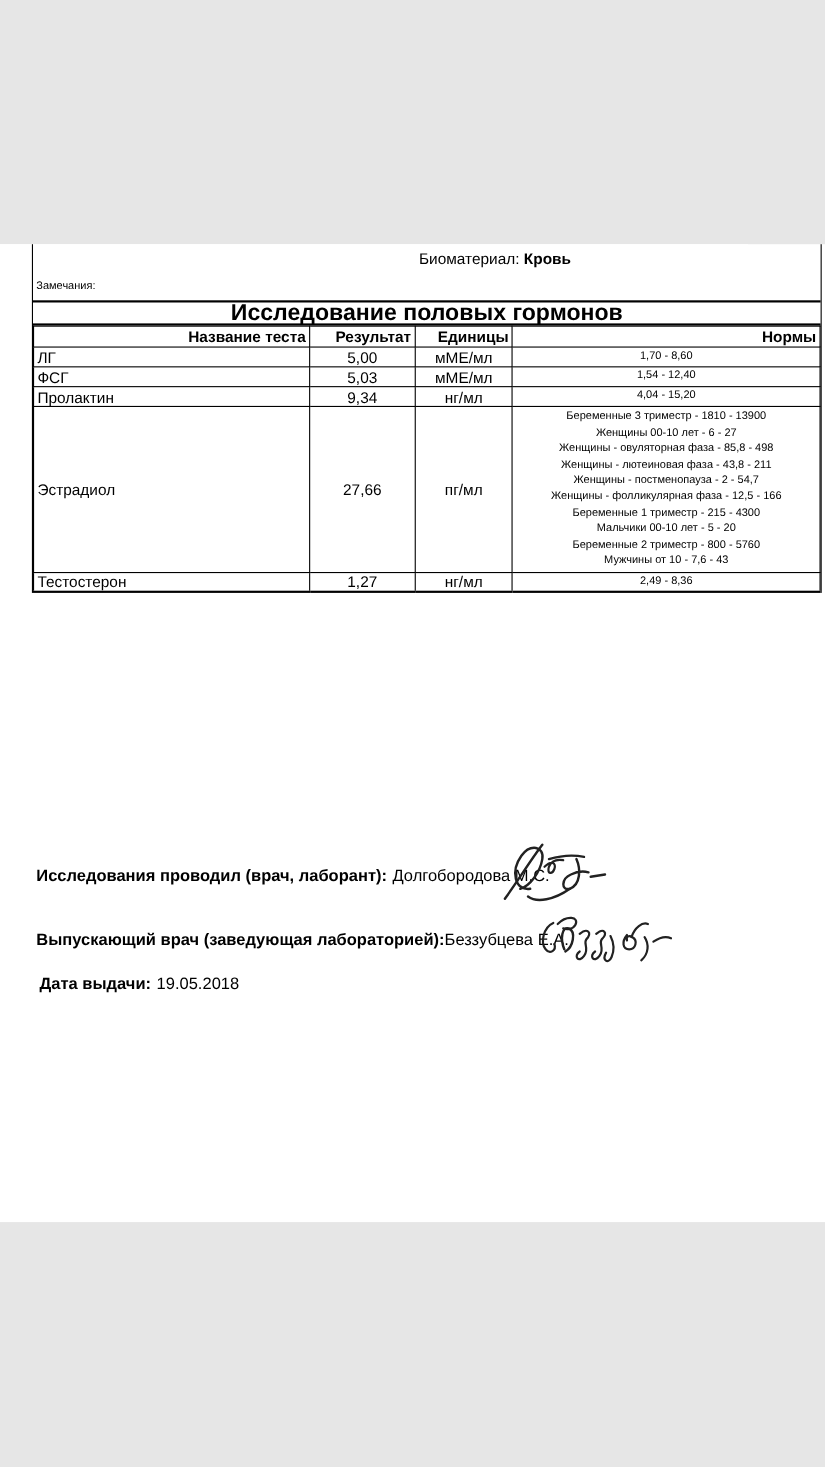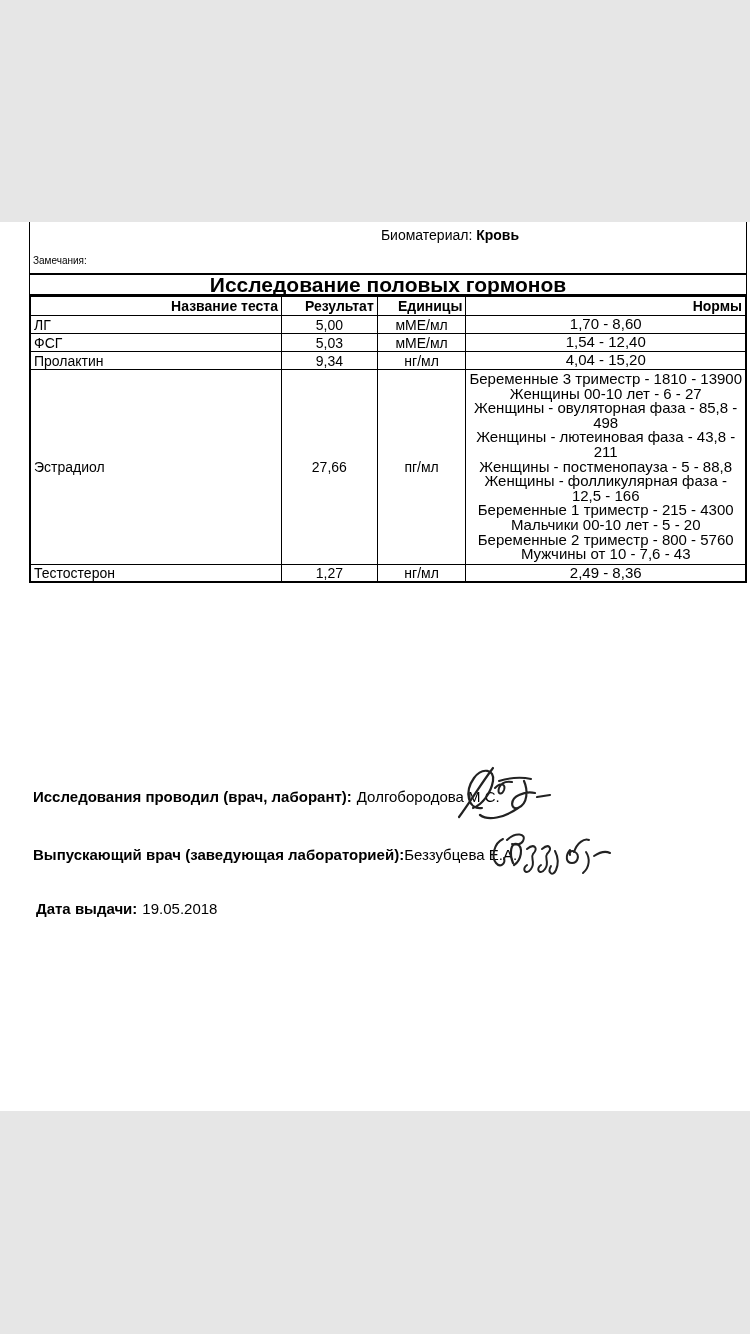--- a/index.html
+++ b/index.html
@@ -35,7 +35,7 @@
   td { font-size:14px; height:18px;margin-left:48px; }
   td.c-name { text-align:left; }
   td.c-result, td.c-units, td.c-norms { text-align:center; }
-  td.c-norms .norm-line { display:block; text-align:center; font-size:15px; line-height:14.6px; }
+  td.c-norms .norm-line { display:block; text-align:center; font-size:10px; line-height:14.6px; }
   td.c-norms.multi { padding:2px 3px; }
   tr.last td { border-bottom:2px solid var(--border,#000); }
 

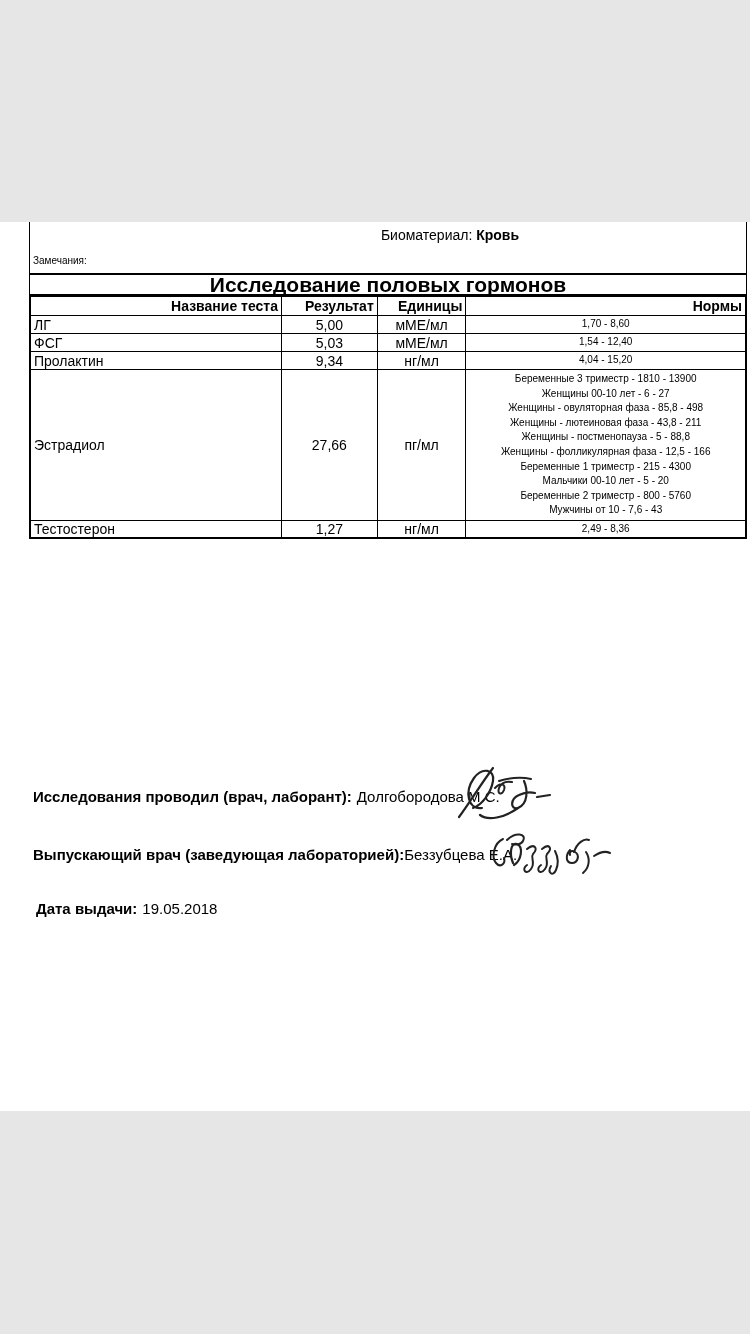--- a/index.html
+++ b/index.html
@@ -123,7 +123,7 @@
                 <span class="norm-line">Женщины 00-10 лет - 6 - 27</span>
                 <span class="norm-line">Женщины - овуляторная фаза - 85,8 - 498</span>
                 <span class="norm-line">Женщины - лютеиновая фаза - 43,8 - 211</span>
-                <span class="norm-line">Женщины - постменопауза - 5 - 88,8</span>
+                <span class="norm-line">Женщины - постменопауза - 2 - 54,7</span>
                 <span class="norm-line">Женщины - фолликулярная фаза - 12,5 - 166</span>
                 <span class="norm-line">Беременные 1 триместр - 215 - 4300</span>
                 <span class="norm-line">Мальчики 00-10 лет - 5 - 20</span>

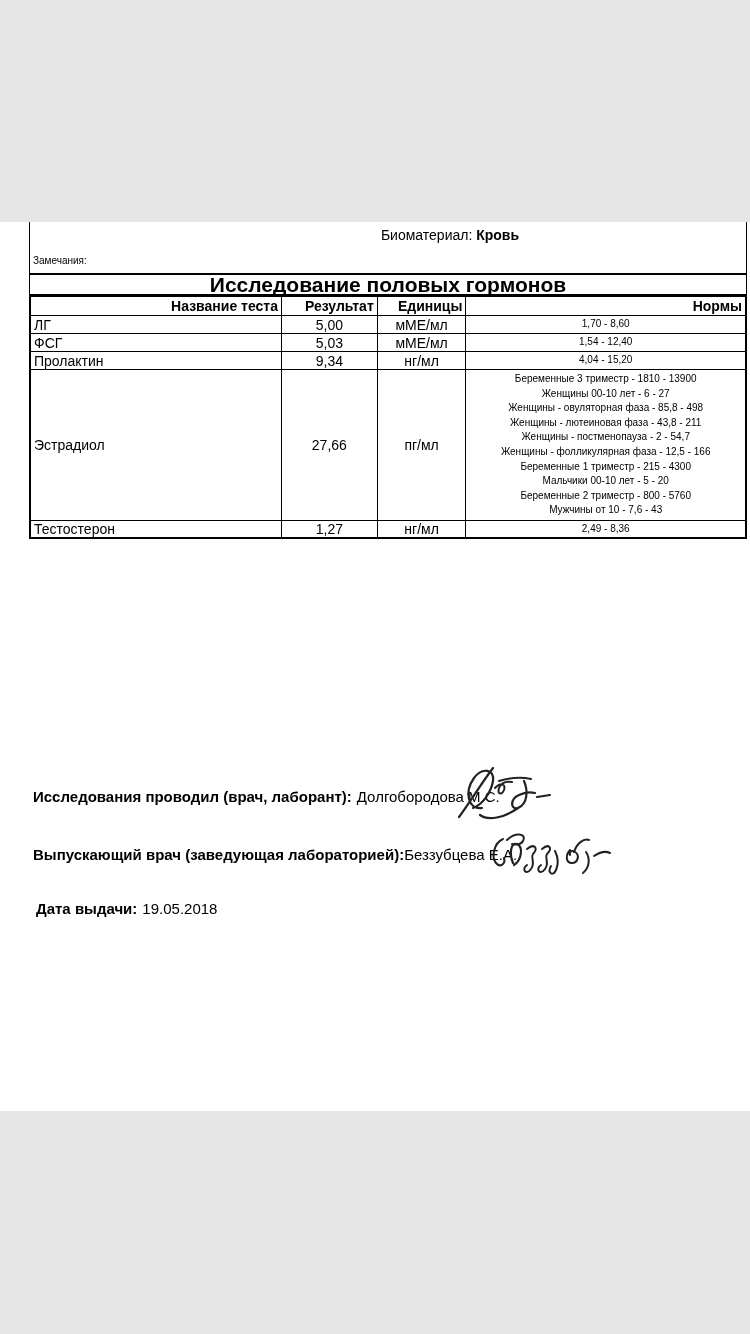--- a/index.html
+++ b/index.html
@@ -45,7 +45,7 @@
   .performed-line { top:566px; }
   .performed-line .val { margin-left:5px; }
   .issuing-line { top:624px; }
-  .date-line { top:664px; left:36px;margin-top:14px; }
+  .date-line { top:664px; left:36px; }
   .date-line .val { margin-left:5px; }
 
   .sig { position:absolute; }

